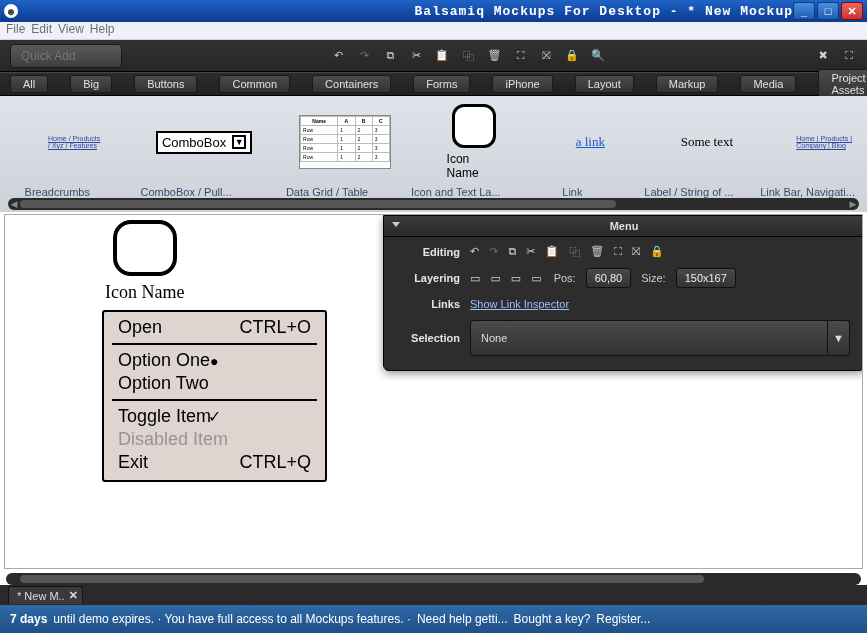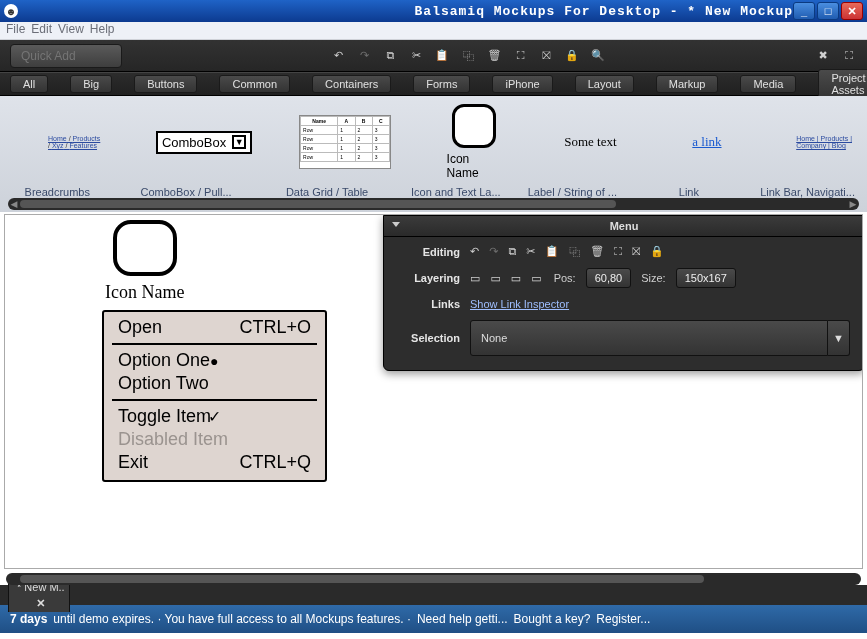--- a/index.html
+++ b/index.html
@@ -228,15 +228,15 @@
   </div>
   <div class="gitem">
     <div class="gthumb">
+        <span class="alink">a link</span>
+      </div>
+    <div class="gcaption">Link</div>
+  </div>
+  <div class="gitem">
+    <div class="gthumb">
         <span class="sometext">Some text</span>
       </div>
     <div class="gcaption">Label / String of ...</div>
-  </div>
-  <div class="gitem">
-    <div class="gthumb">
-        <span class="alink">a link</span>
-      </div>
-    <div class="gcaption">Link</div>
   </div>
   <div class="gitem" style="width:100px">
     <div class="gthumb">

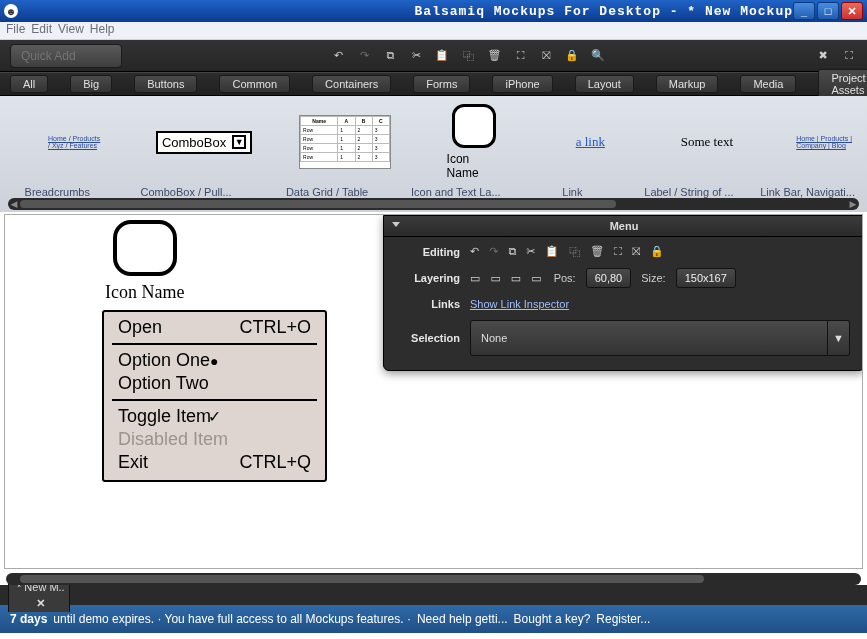--- a/index.html
+++ b/index.html
@@ -95,7 +95,7 @@
 .hscroll { height: 12px; background: #2a2a2a; border-radius: 6px; margin: 4px 6px 0; position: relative; }
 .hscroll .thumb { position: absolute; left: 14px; top: 2px; width: 80%; height: 8px; background: #555; border-radius: 4px; }
 .tabs-foot { background: #2a2a2a; height: 20px; display: flex; align-items: center; padding: 0 8px; color: #ddd; }
-.tabpill { background: #3a3a3a; border: 1px solid #111; border-bottom: none; border-radius: 3px 3px 0 0; padding: 2px 4px 2px 8px; display: flex; align-items: center; gap: 4px; font-size: 11px; flex-direction: column; }
+.tabpill { background: #3a3a3a; border: 1px solid #111; border-bottom: none; border-radius: 3px 3px 0 0; padding: 2px 4px 2px 8px; display: flex; align-items: center; gap: 4px; font-size: 11px; }
 .tabpill .x { font-weight: bold; cursor: pointer; }
 
 .status { background: linear-gradient(#2f6aa8, #1f4f85); height: 28px; display: flex; align-items: center; color: #fff; padding: 0 10px; gap: 6px; font-size: 12px; }

